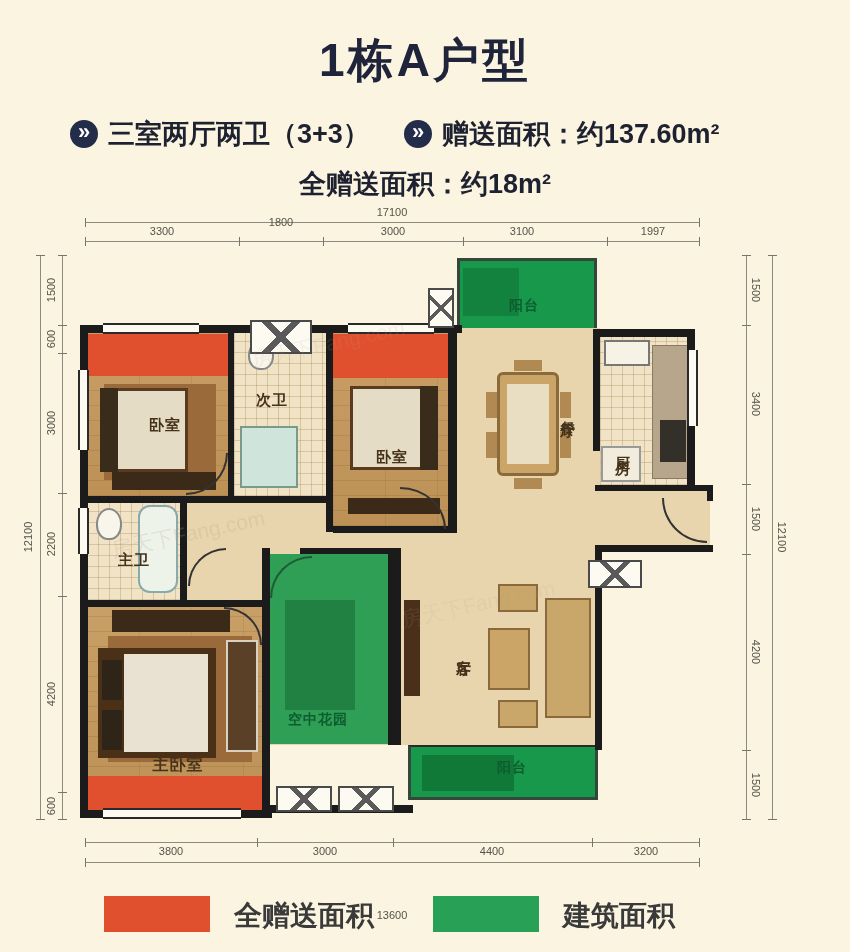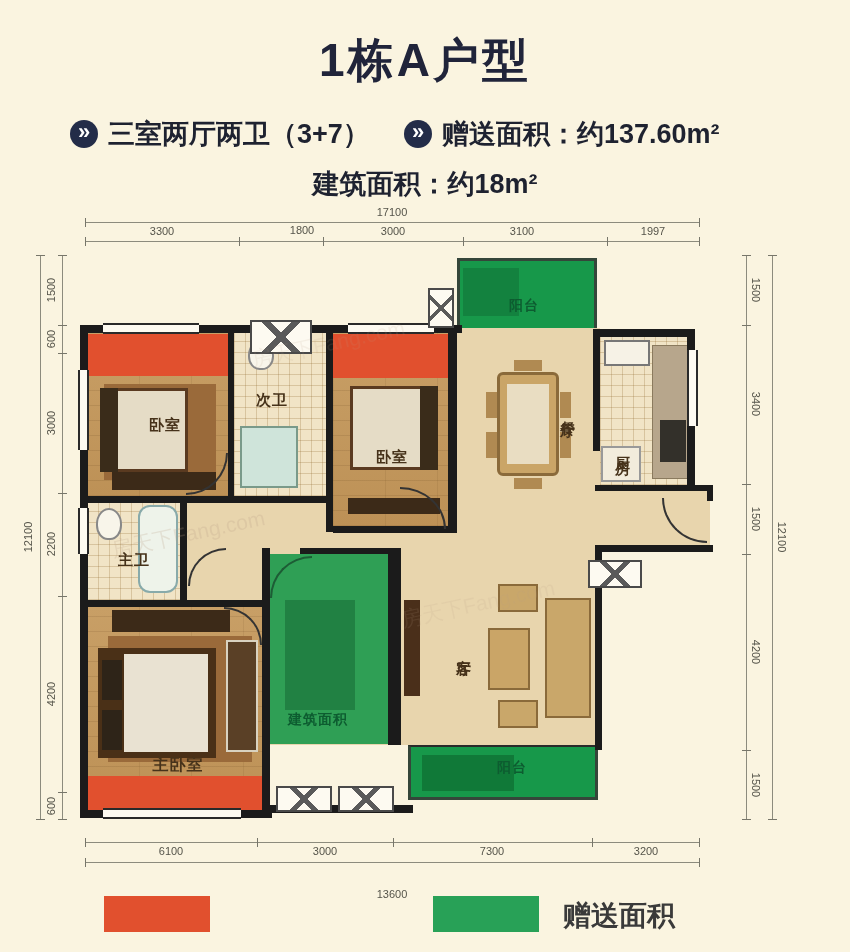--- a/index.html
+++ b/index.html
@@ -75,7 +75,7 @@
 
   <div class="abs feature" style="left:70px;">
     <span class="fi-icon">»</span>
-    <span class="fi-text">三室两厅两卫（3+7）</span>
+    <span class="fi-text">三室两厅两卫（3+3）</span>
   </div>
   <div class="abs feature" style="left:404px;">
     <span class="fi-icon">»</span>

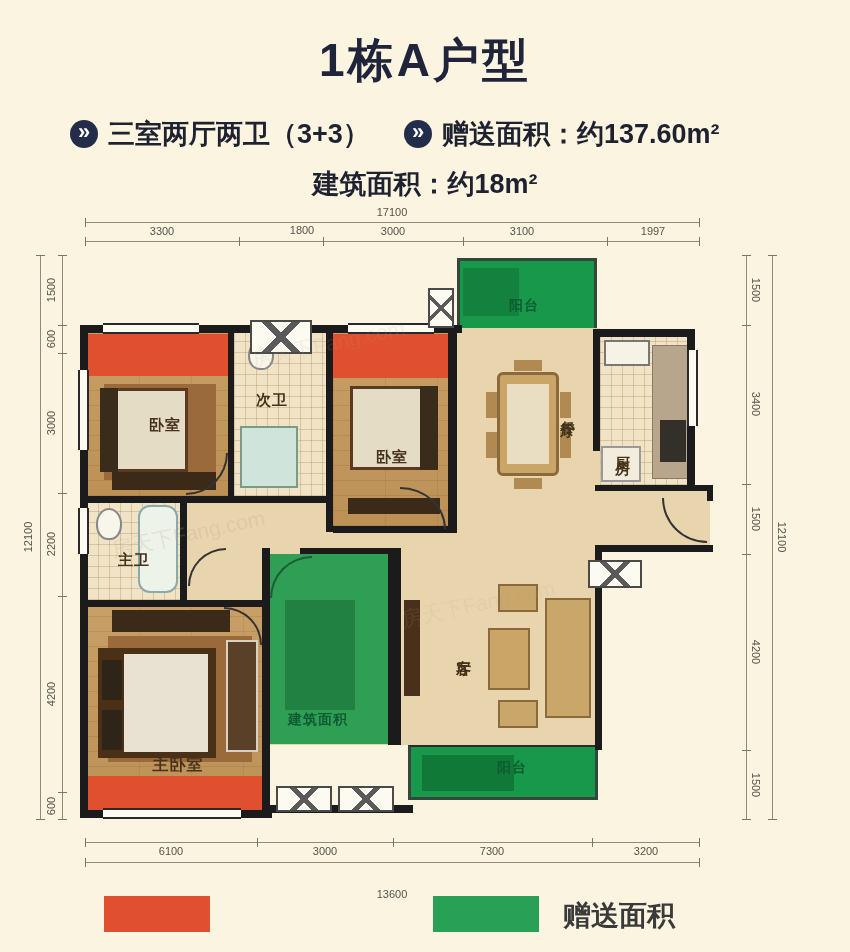--- a/index.html
+++ b/index.html
@@ -81,7 +81,7 @@
     <span class="fi-icon">»</span>
     <span class="fi-text">赠送面积：约137.60m²</span>
   </div>
-  <div class="abs bonus-line">建筑面积：约18m²</div>
+  <div class="abs bonus-line">全赠送面积：约18m²</div>
 
   <div>
     <div class="hline" style="left:85px;top:222px;width:615px;"></div>

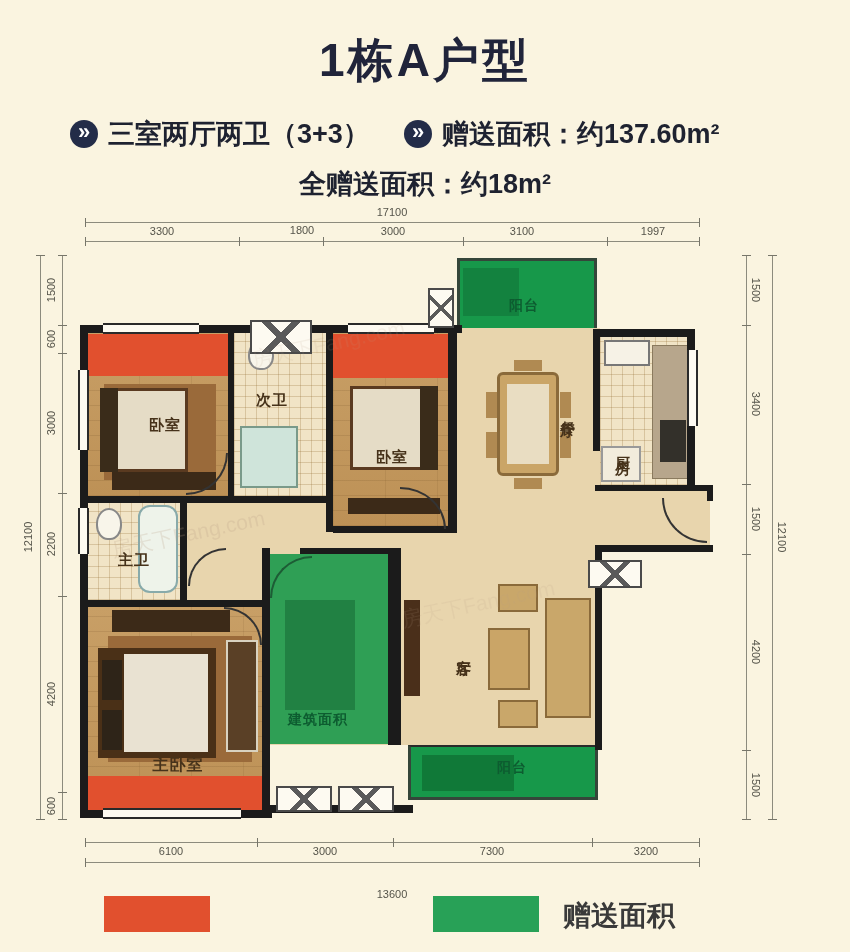--- a/index.html
+++ b/index.html
@@ -96,7 +96,7 @@
     <div class="tickv" style="left:607px;top:237px;"></div>
       <div class="tickv" style="left:699px;top:237px;"></div>
     <span class="dimlabel" style="left:162px;top:231px;">3300</span>
-    <span class="dimlabel" style="left:281px;top:230px;margin-left:21px;">1800</span>
+    <span class="dimlabel" style="left:281px;top:222px;">1800</span>
     <span class="dimlabel" style="left:393px;top:231px;">3000</span>
     <span class="dimlabel" style="left:522px;top:231px;">3100</span>
     <span class="dimlabel" style="left:653px;top:231px;">1997</span>

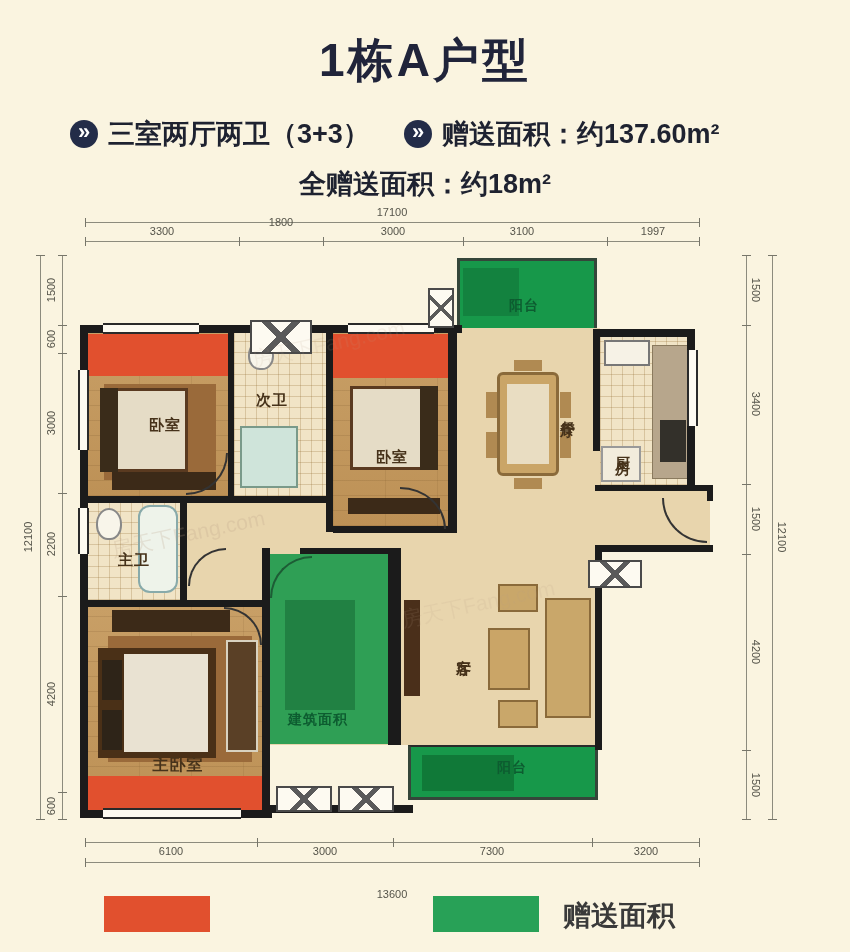--- a/index.html
+++ b/index.html
@@ -285,7 +285,7 @@
     <span class="room-label vert" style="left:622px;top:447px;">厨房</span>
     <span class="room-label" style="left:134px;top:560px;">主卫</span>
     <span class="room-label" style="left:178px;top:765px;font-size:16px;">主卧室</span>
-    <span class="room-label on-green" style="left:318px;top:720px;font-size:14px;">建筑面积</span>
+    <span class="room-label on-green" style="left:318px;top:720px;font-size:14px;">空中花园</span>
     <span class="room-label vert" style="left:463px;top:650px;">客厅</span>
     <span class="room-label on-green" style="left:524px;top:306px;font-size:14px;">阳台</span>
     <span class="room-label on-green" style="left:512px;top:768px;font-size:14px;">阳台</span>

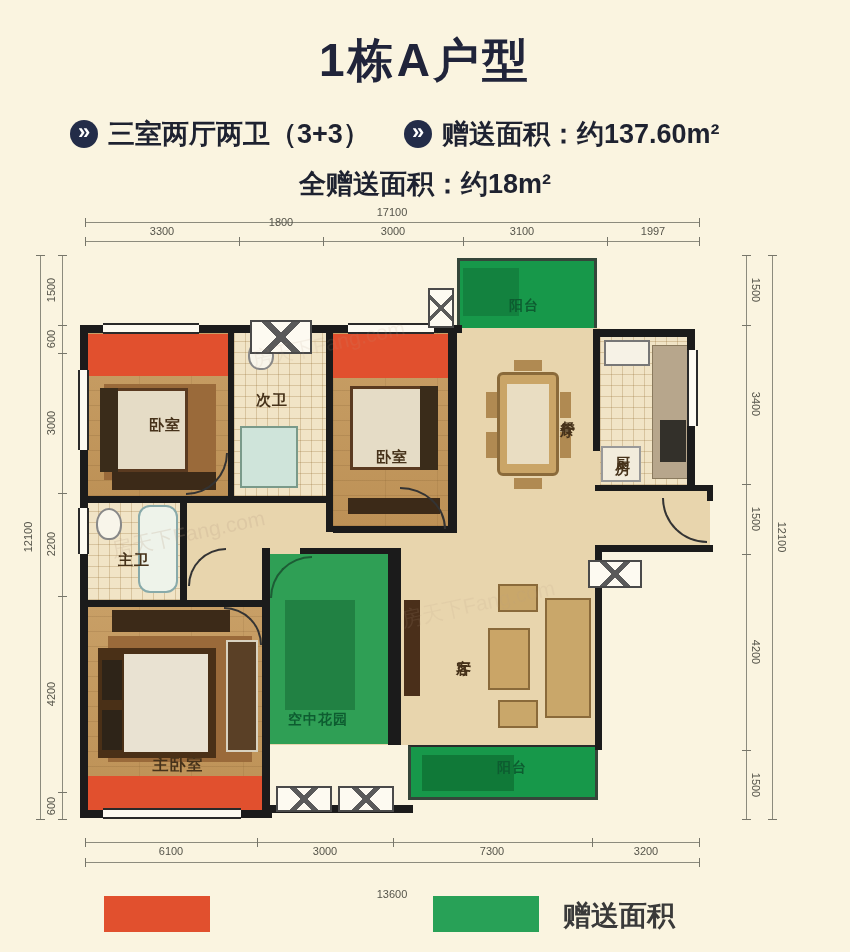--- a/index.html
+++ b/index.html
@@ -149,7 +149,7 @@
     <div class="tickv" style="left:393px;top:838px;"></div>
       <div class="tickv" style="left:592px;top:838px;"></div>
     <div class="tickv" style="left:699px;top:838px;"></div>
-    <span class="dimlabel" style="left:171px;top:851px;">6100</span>
+    <span class="dimlabel" style="left:171px;top:851px;">3800</span>
     <span class="dimlabel" style="left:325px;top:851px;">3000</span>
     <span class="dimlabel" style="left:492px;top:851px;">7300</span>
     <span class="dimlabel" style="left:646px;top:851px;">3200</span>

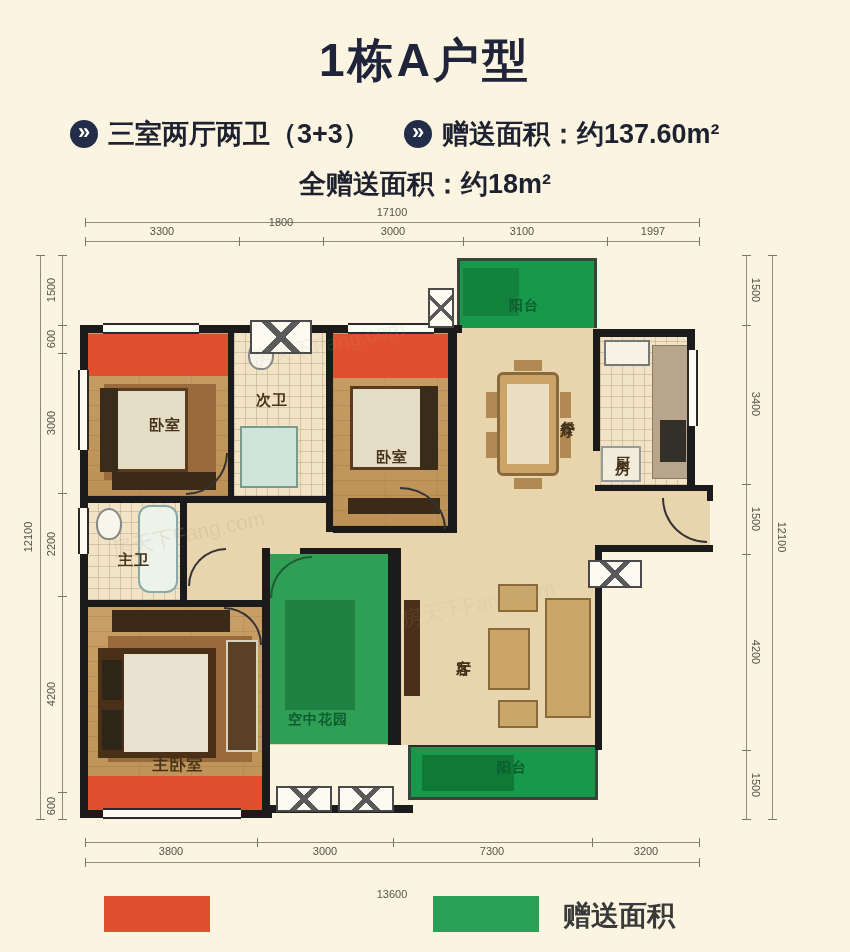--- a/index.html
+++ b/index.html
@@ -151,7 +151,7 @@
     <div class="tickv" style="left:699px;top:838px;"></div>
     <span class="dimlabel" style="left:171px;top:851px;">3800</span>
     <span class="dimlabel" style="left:325px;top:851px;">3000</span>
-    <span class="dimlabel" style="left:492px;top:851px;">7300</span>
+    <span class="dimlabel" style="left:492px;top:851px;">4400</span>
     <span class="dimlabel" style="left:646px;top:851px;">3200</span>
     <div class="hline" style="left:85px;top:862px;width:615px;"></div>
     <div class="tickv" style="left:85px;top:858px;"></div>

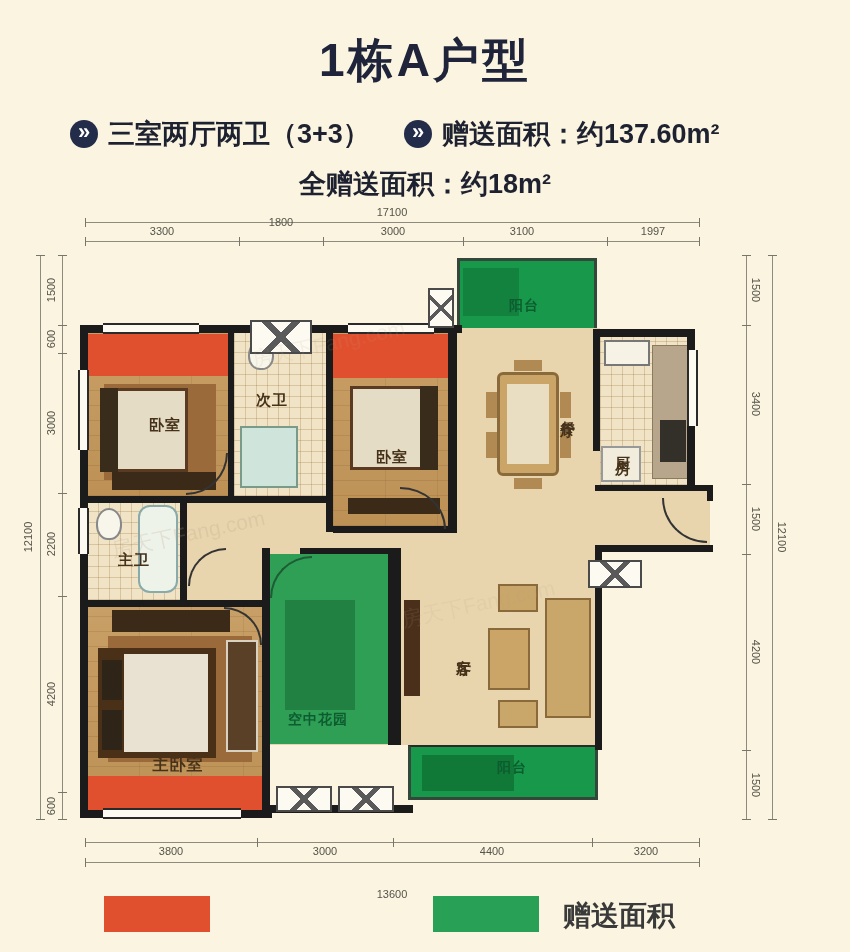--- a/index.html
+++ b/index.html
@@ -293,6 +293,7 @@
 
   <div class="legend-row">
     <div class="legend-swatch" style="left:104px;background:#e1502e;"></div>
+    <span class="legend-label" style="left:234px;">全赠送面积</span>
     <div class="legend-swatch" style="left:433px;background:#28a157;"></div>
     <span class="legend-label" style="left:563px;">赠送面积</span>
   </div>

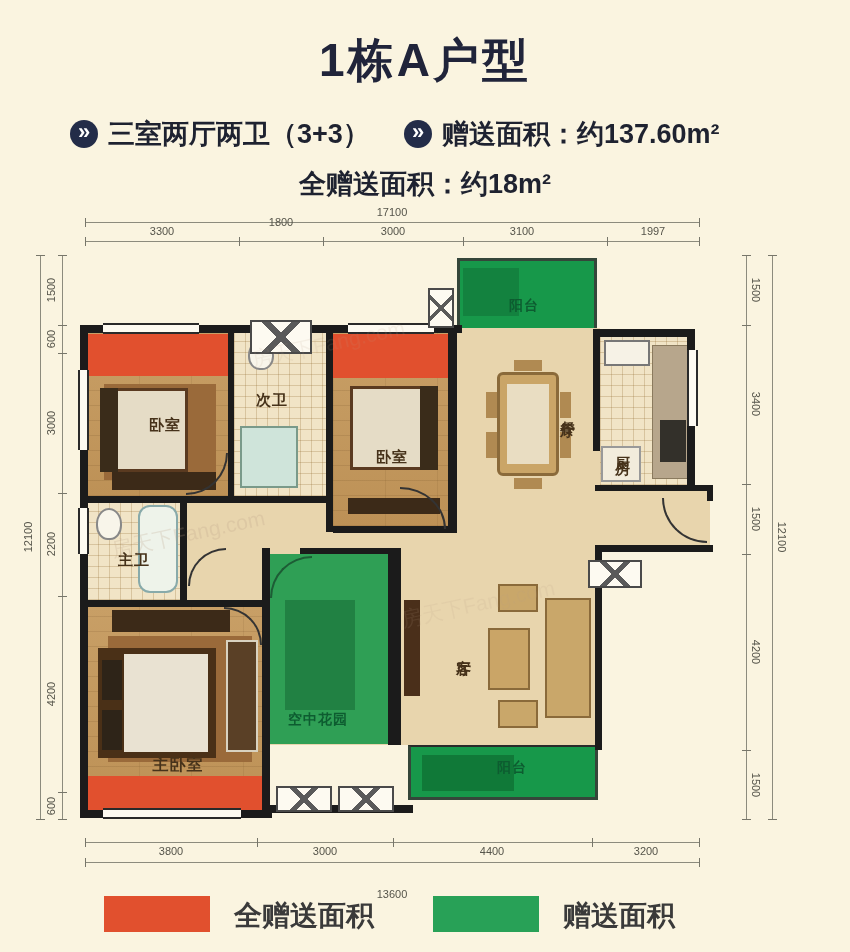--- a/index.html
+++ b/index.html
@@ -156,7 +156,7 @@
     <div class="hline" style="left:85px;top:862px;width:615px;"></div>
     <div class="tickv" style="left:85px;top:858px;"></div>
       <div class="tickv" style="left:699px;top:858px;"></div>
-    <span class="dimlabel" style="left:392px;top:894px;">13600</span>
+    <span class="dimlabel" style="left:392px;top:915px;">13600</span>
   </div>
 
   <div>

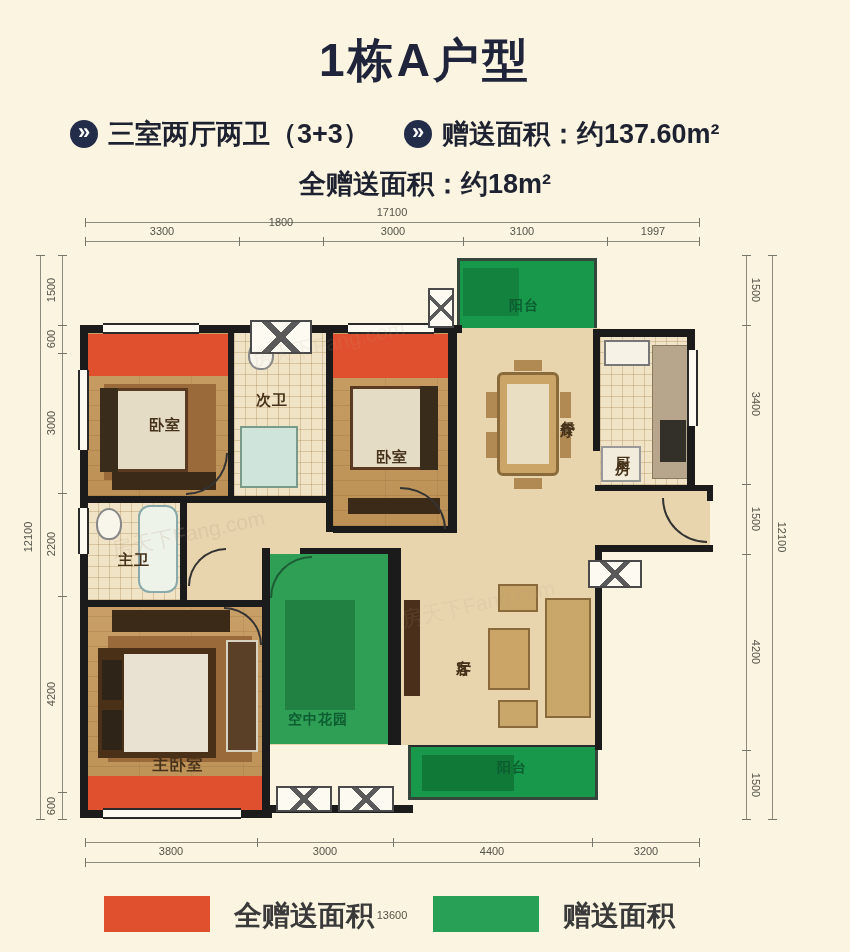--- a/index.html
+++ b/index.html
@@ -295,7 +295,7 @@
     <div class="legend-swatch" style="left:104px;background:#e1502e;"></div>
     <span class="legend-label" style="left:234px;">全赠送面积</span>
     <div class="legend-swatch" style="left:433px;background:#28a157;"></div>
-    <span class="legend-label" style="left:563px;">赠送面积</span>
+    <span class="legend-label" style="left:563px;">建筑面积</span>
   </div>
 
 </div>

